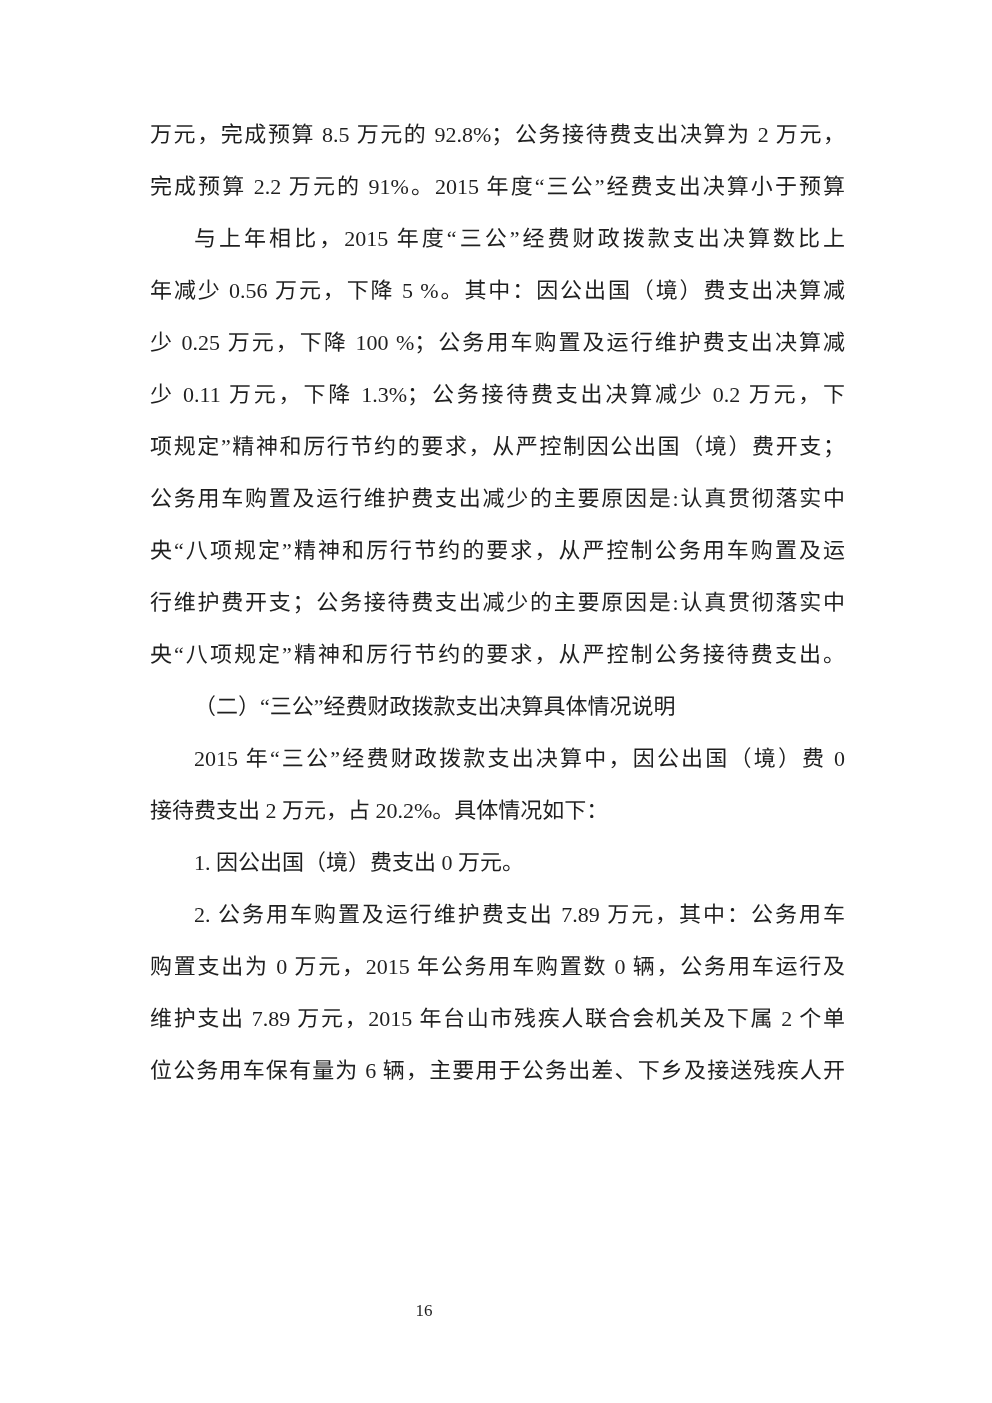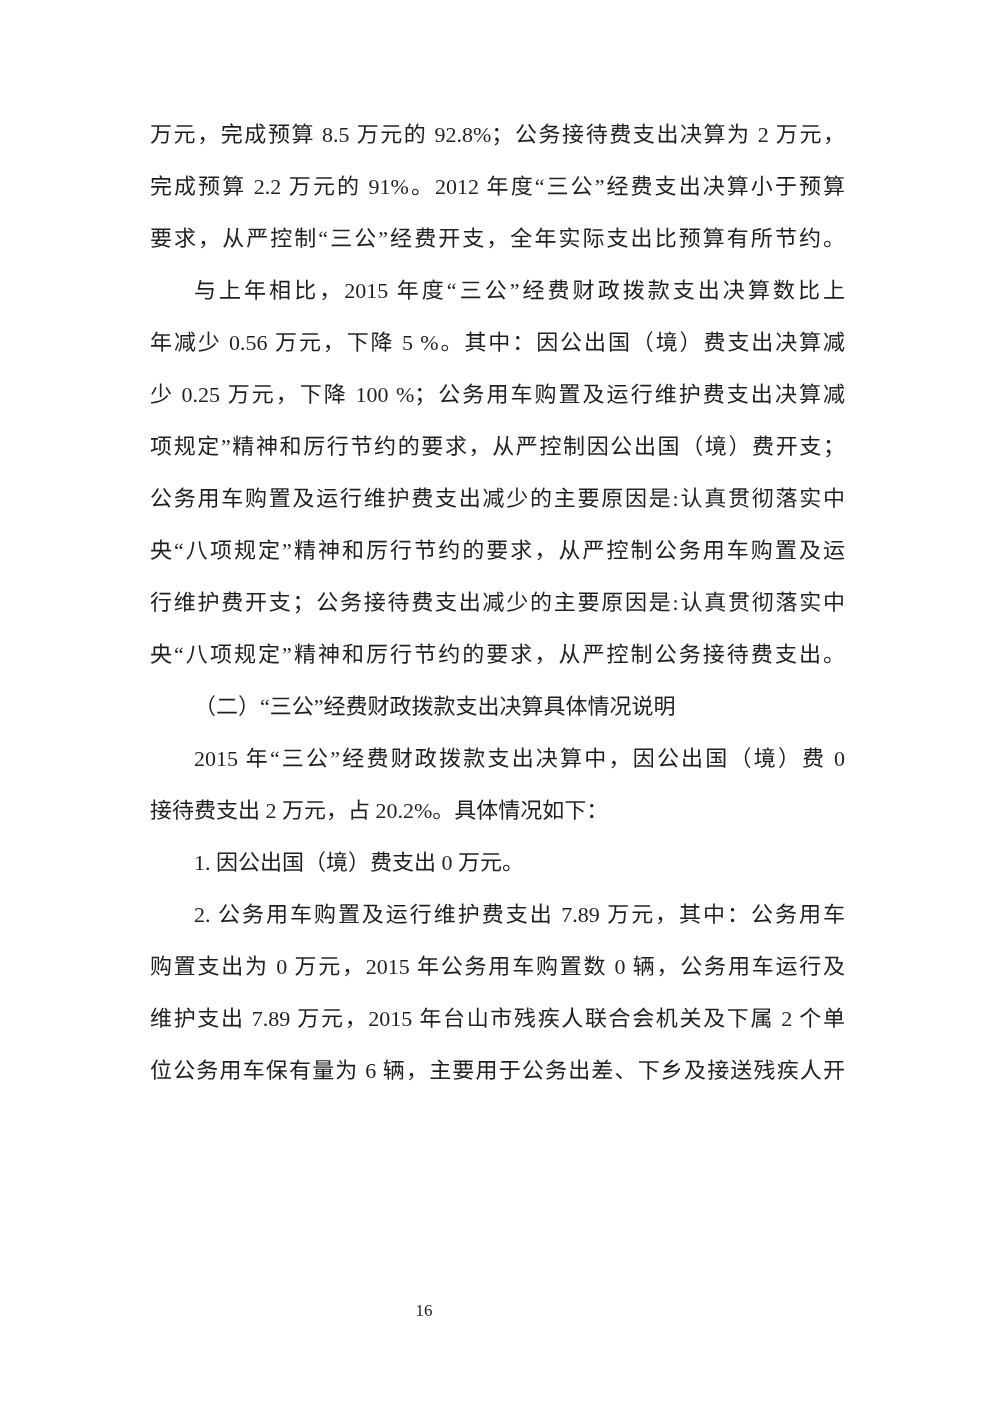--- a/index.html
+++ b/index.html
@@ -62,7 +62,7 @@
 <div class="page">
   <div class="text-block">
       <div class="line">万元，完成预算 8.5 万元的 92.8%；公务接待费支出决算为 2 万元，</div>
-      <div class="line">完成预算 2.2 万元的 91%。2012 年度“三公”经费支出决算小于预算</div>
+      <div class="line">完成预算 2.2 万元的 91%。2015 年度“三公”经费支出决算小于预算</div>
       <div class="line">要求，从严控制“三公”经费开支，全年实际支出比预算有所节约。</div>
       <div class="line indent">与上年相比，2015 年度“三公”经费财政拨款支出决算数比上</div>
       <div class="line">年减少 0.56 万元，下降 5 %。其中：因公出国（境）费支出决算减</div>

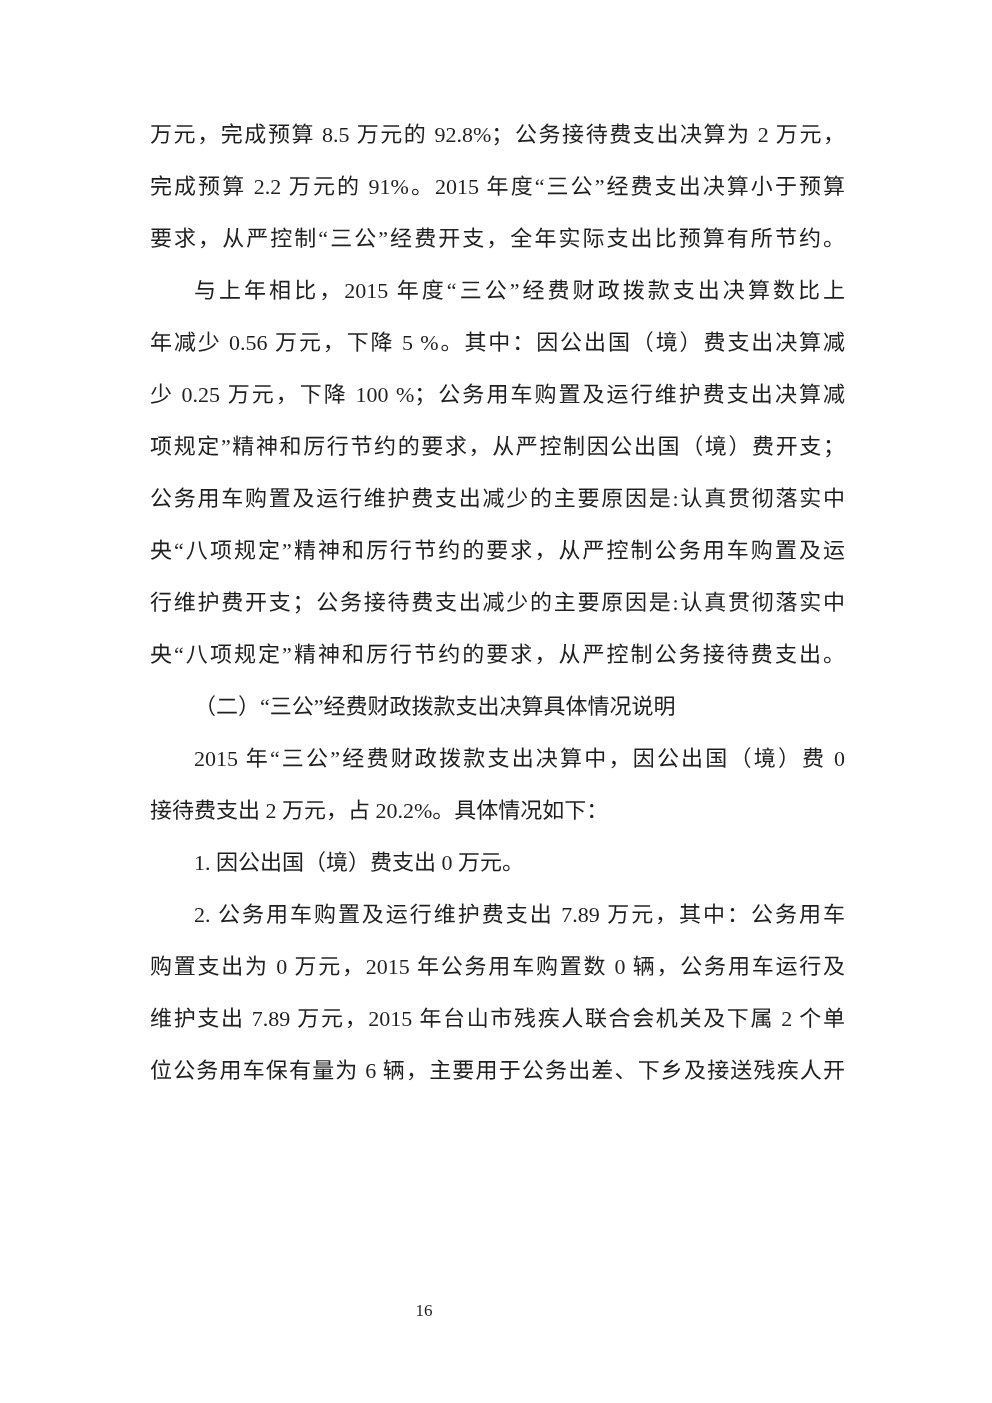--- a/index.html
+++ b/index.html
@@ -63,7 +63,6 @@
   <div class="text-block">
       <div class="line">万元，完成预算 8.5 万元的 92.8%；公务接待费支出决算为 2 万元，</div>
       <div class="line">完成预算 2.2 万元的 91%。2015 年度“三公”经费支出决算小于预算</div>
-      <div class="line">要求，从严控制“三公”经费开支，全年实际支出比预算有所节约。</div>
       <div class="line indent">与上年相比，2015 年度“三公”经费财政拨款支出决算数比上</div>
       <div class="line">年减少 0.56 万元，下降 5 %。其中：因公出国（境）费支出决算减</div>
       <div class="line">少 0.25 万元，下降 100 %；公务用车购置及运行维护费支出决算减</div>

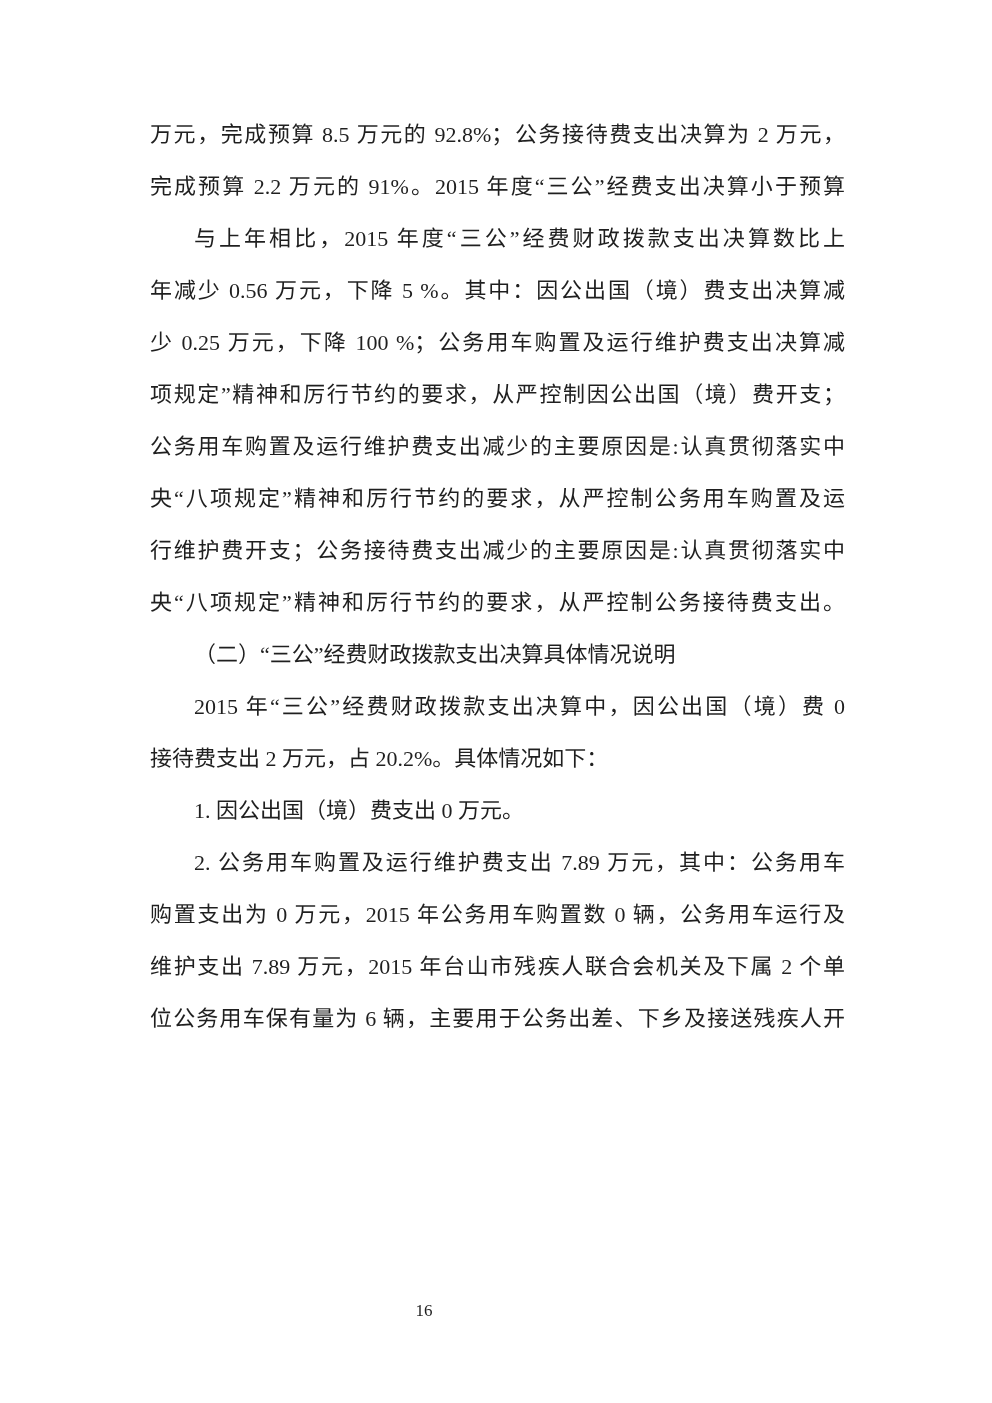--- a/index.html
+++ b/index.html
@@ -66,6 +66,7 @@
       <div class="line indent">与上年相比，2015 年度“三公”经费财政拨款支出决算数比上</div>
       <div class="line">年减少 0.56 万元，下降 5 %。其中：因公出国（境）费支出决算减</div>
       <div class="line">少 0.25 万元，下降 100 %；公务用车购置及运行维护费支出决算减</div>
+      <div class="line">少 0.11 万元，下降 1.3%；公务接待费支出决算减少 0.2 万元，下</div>
       <div class="line">项规定”精神和厉行节约的要求，从严控制因公出国（境）费开支；</div>
       <div class="line">公务用车购置及运行维护费支出减少的主要原因是:认真贯彻落实中</div>
       <div class="line">央“八项规定”精神和厉行节约的要求，从严控制公务用车购置及运</div>

